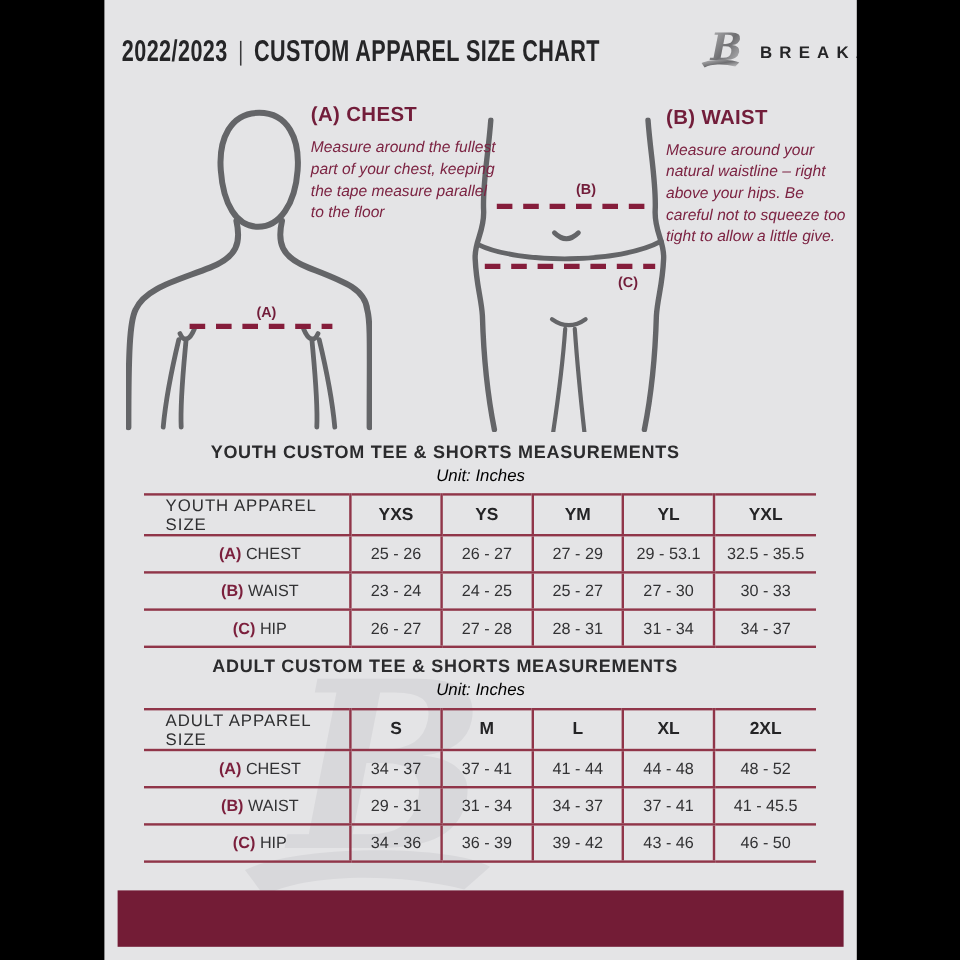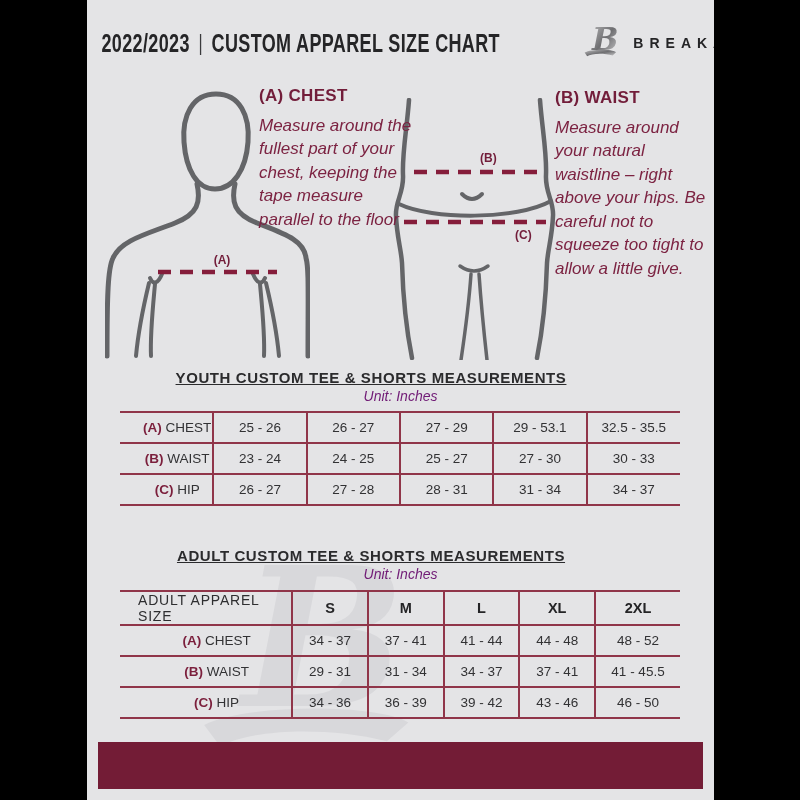--- a/index.html
+++ b/index.html
@@ -20,7 +20,7 @@
   
   .guide { position:absolute; z-index:2; }
   .guide-head { font-weight:bold; font-size:17px; color:#721d3a; margin-bottom:8px; letter-spacing:.3px; }
-  .guide-body { font-style:italic; font-size:17px; line-height:1.38; color:#7c2342; white-space:pre-line; }
+  .guide-body { font-style:italic; font-size:13px; line-height:1.38; color:#7c2342; white-space:pre-line; }
   .marker { position:absolute; font-weight:bold; font-size:12px; color:#721d3a; z-index:3; }
 
   .fig { position:absolute; z-index:1; }

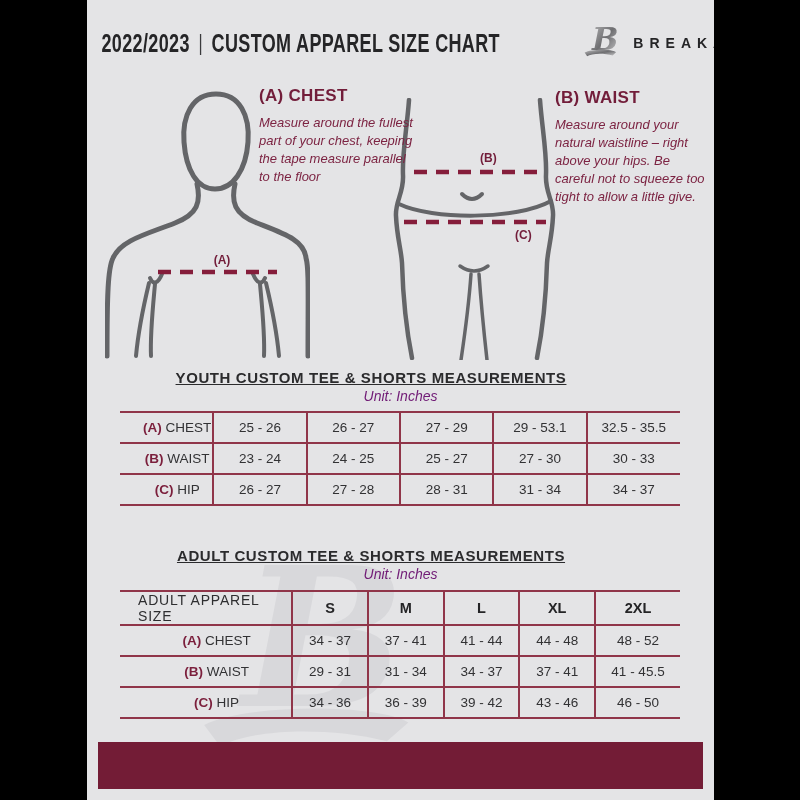--- a/index.html
+++ b/index.html
@@ -27,7 +27,7 @@
 
   
   .sec-title { position:absolute; width:568px; text-align:center; font-weight:bold;
-               font-size:15px; letter-spacing:.6px; color:#2b2b2d; z-index:2;text-decoration:underline; }
+               font-size:15px; letter-spacing:.6px; color:#2b2b2d; z-index:2; }
   .sec-unit  { position:absolute; width:627px; text-align:center; font-style:italic;
                font-size:14px; color:#701a75; z-index:2; }
 

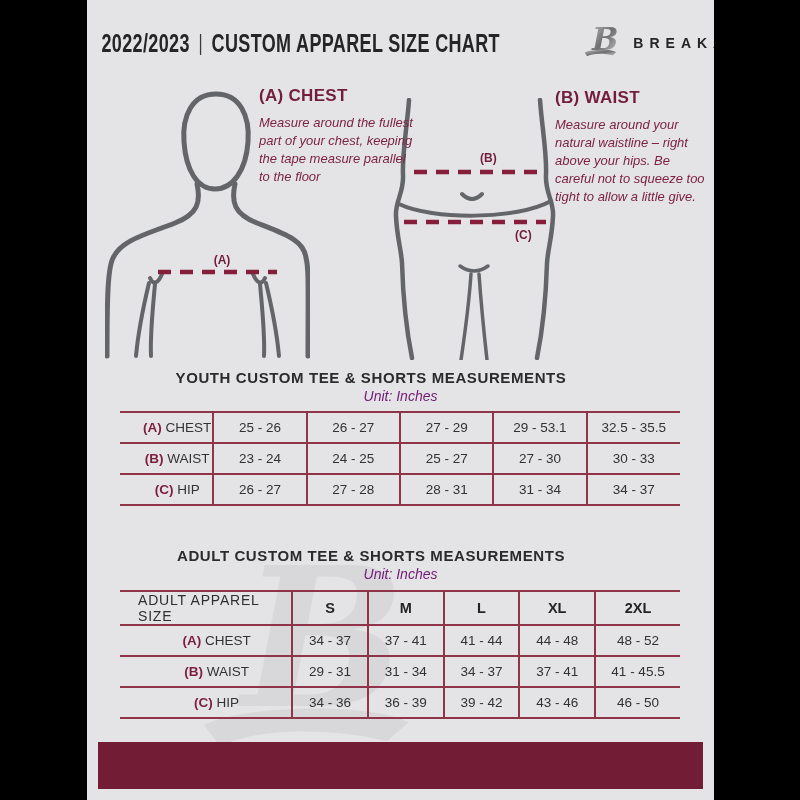--- a/index.html
+++ b/index.html
@@ -29,7 +29,7 @@
   .sec-title { position:absolute; width:568px; text-align:center; font-weight:bold;
                font-size:15px; letter-spacing:.6px; color:#2b2b2d; z-index:2; }
   .sec-unit  { position:absolute; width:627px; text-align:center; font-style:italic;
-               font-size:14px; color:#701a75; z-index:2; }
+               font-size:14px; color:#000000; z-index:2; }
 
   
   .size-table { position:absolute; left:33px; width:560px; border-collapse:collapse;

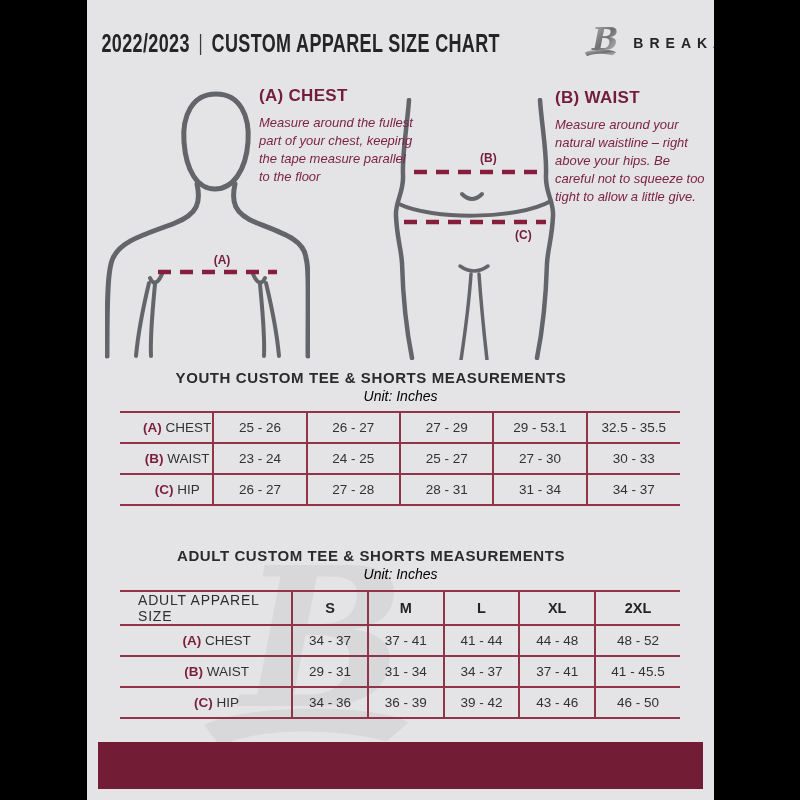--- a/index.html
+++ b/index.html
@@ -134,6 +134,14 @@
     <div class="sec-unit" style="top:388px;">Unit: Inches</div>
     <table class="size-table" style="top:411px;">
       <tbody>
+          <tr>
+        <th class="label-head col-label">YOUTH APPAREL SIZE</th>
+        <th class="size-head col-size">YXS</th>
+        <th class="size-head col-size">YS</th>
+        <th class="size-head col-size">YM</th>
+        <th class="size-head col-size">YL</th>
+        <th class="size-head col-size-last">YXL</th>
+      </tr>
       <tr>
         <td class="cell-label"><b>(A)</b> <span>CHEST</span></td>
         <td>25 - 26</td>

